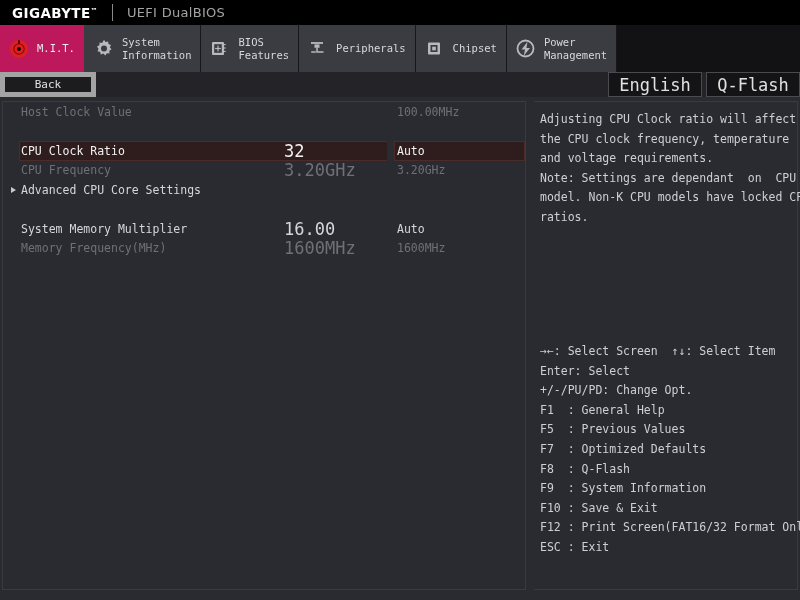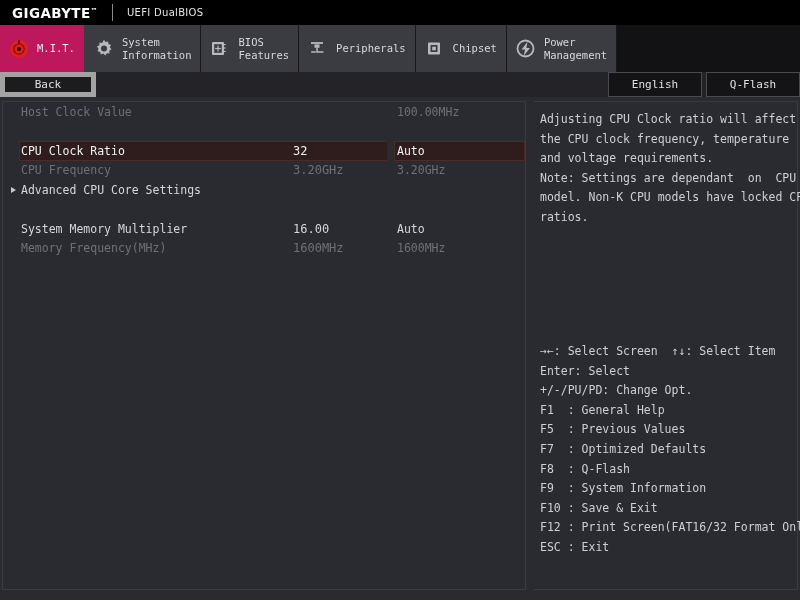--- a/index.html
+++ b/index.html
@@ -29,7 +29,7 @@
   }
   #brand-sub {
     font-family:"DejaVu Sans", sans-serif;
-    font-size:10px; color:#e5e5e5; letter-spacing:0.3px;
+    font-size:13px; color:#a3a3a3; letter-spacing:0.3px;
   }
 
   

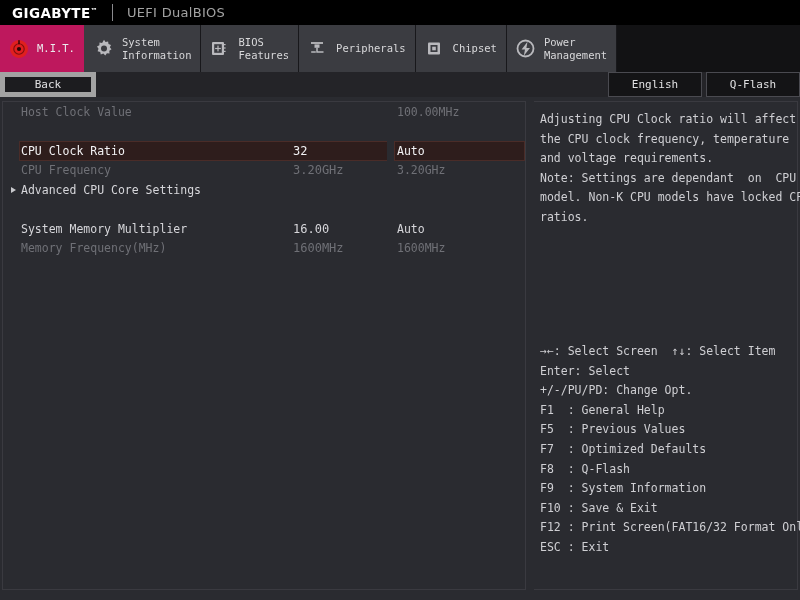--- a/index.html
+++ b/index.html
@@ -80,7 +80,7 @@
     background:#141416;
     border:1px solid #4a4a50;
     display:flex; align-items:center; justify-content:center;
-    font-size:11px; color:#e0e0e2;
+    font-size:17px; color:#e0e0e2;
     margin-left:4px;
   }
 

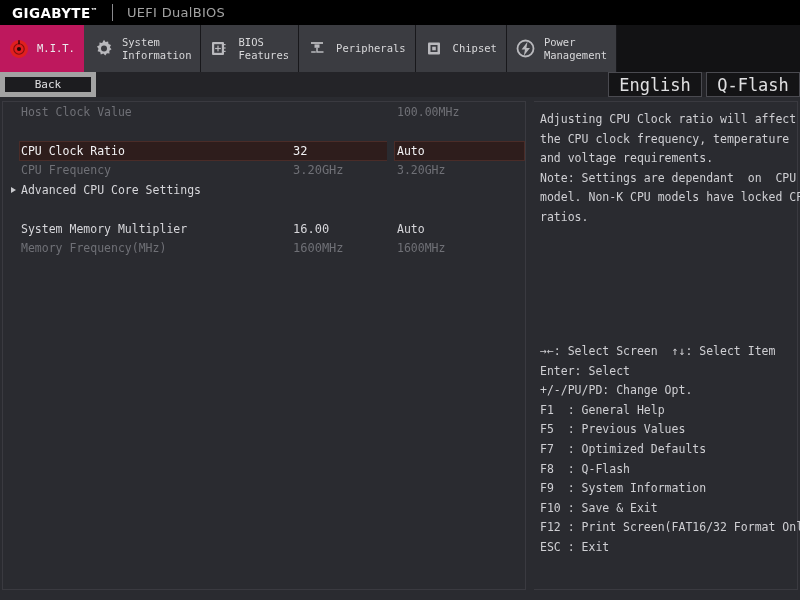--- a/index.html
+++ b/index.html
@@ -125,8 +125,8 @@
     border-bottom:3.5px solid transparent;
   }
   .r-val1 {
-    position:absolute; left:290px;
-    font-size:12px; white-space:pre;
+    position:absolute; left:281px;
+    font-size:17px; white-space:pre;
   }
   .r-val2 {
     position:absolute; left:394px;

